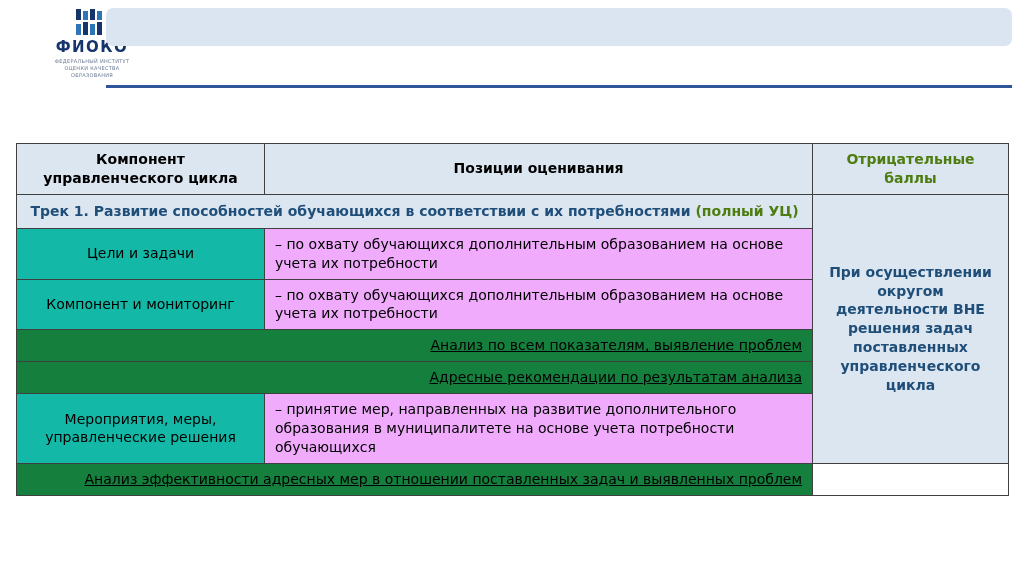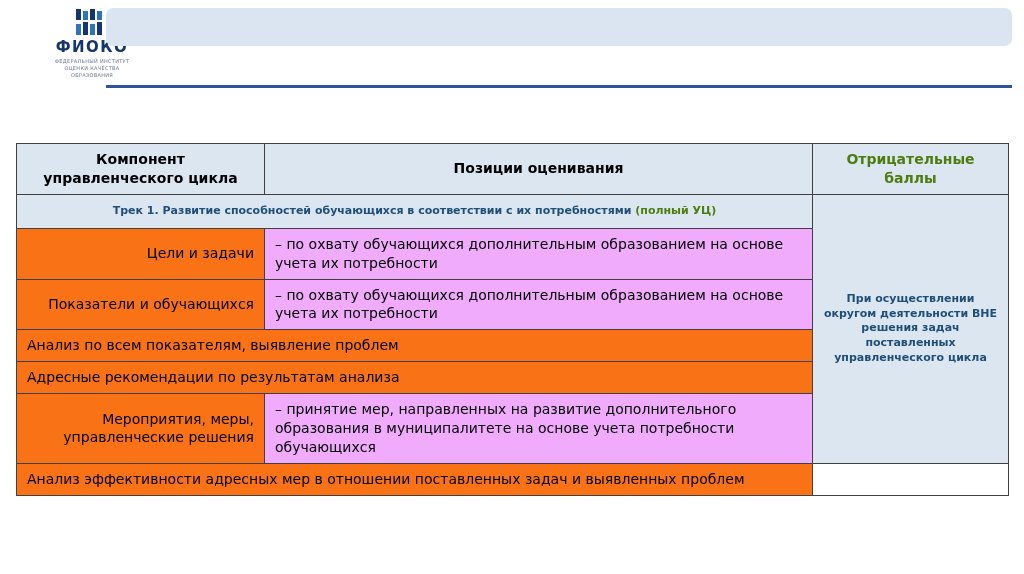--- a/index.html
+++ b/index.html
@@ -98,7 +98,7 @@
     font-weight: bold;
     text-align: center;
     height: 34px;
-    font-size: 11px;
+    font-size: 14px;
   }
   .label-cell { background: #f97316; text-align: right; }
   .content-cell { background: #f0abfc; text-align: left; }

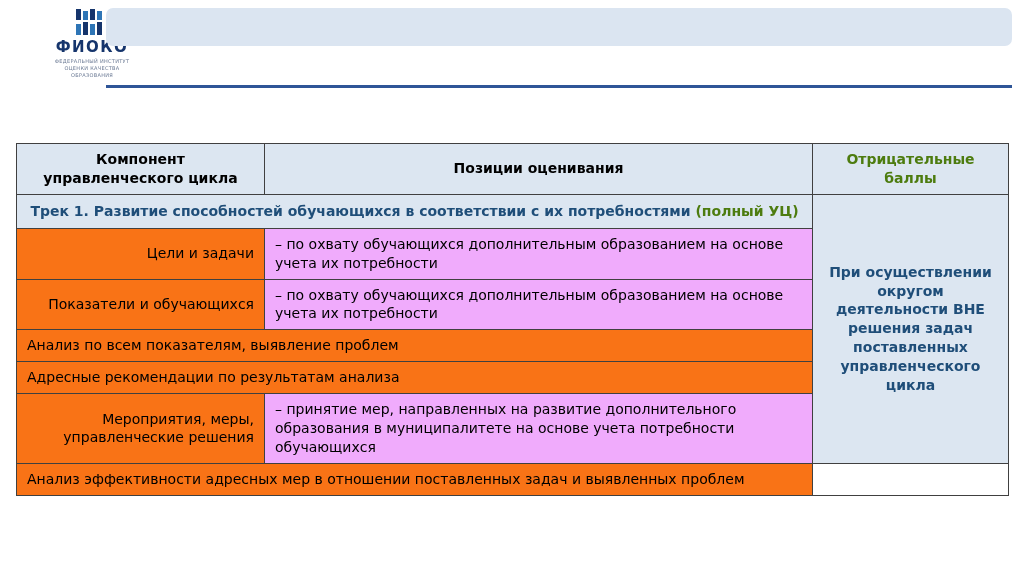--- a/index.html
+++ b/index.html
@@ -100,7 +100,7 @@
     height: 34px;
     font-size: 14px;
   }
-  .label-cell { background: #f97316; text-align: right; }
+  .label-cell { background: #14b8a6; text-align: center; }
   .content-cell { background: #f0abfc; text-align: left; }
   .span-cell {
     background: #f97316;

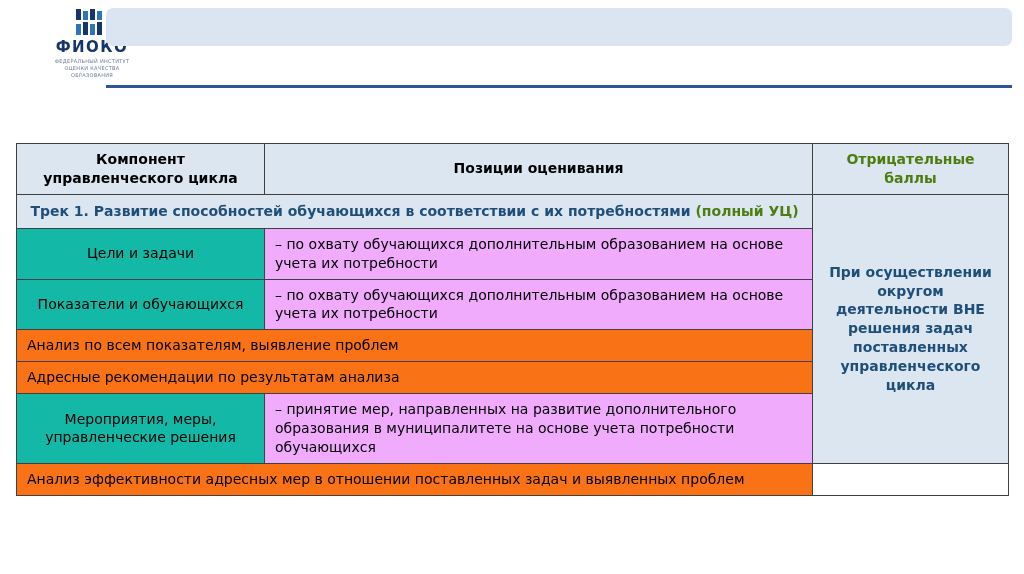--- a/index.html
+++ b/index.html
@@ -166,7 +166,7 @@
         <td class="content-cell">– по охвату обучающихся дополнительным образованием на основе учета их потребности</td>
       </tr>
       <tr>
-        <td class="label-cell">Показатели и обучающихся</td>
+        <td class="label-cell">Компонент и мониторинг</td>
         <td class="content-cell">– по охвату обучающихся дополнительным образованием на основе учета их потребности</td>
       </tr>
       <tr>

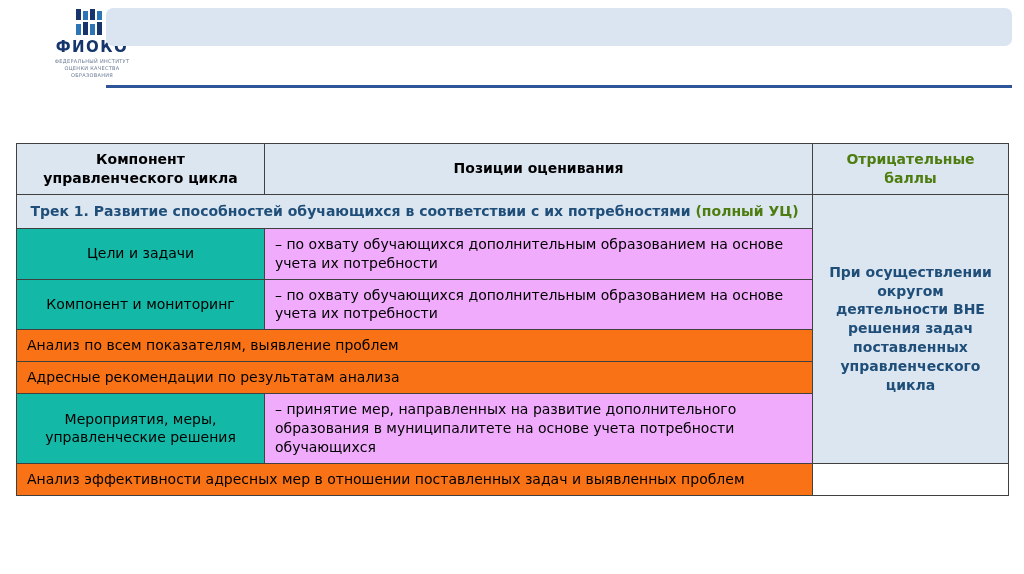--- a/index.html
+++ b/index.html
@@ -103,9 +103,10 @@
   .label-cell { background: #14b8a6; text-align: center; }
   .content-cell { background: #f0abfc; text-align: left; }
   .span-cell {
-    background: #f97316;
-    text-align: left;
+    background: #15803d;
+    text-align: right;
     height: 30px;
+    text-decoration: underline;
   }
   .note-cell {
     background: #ffffff;

